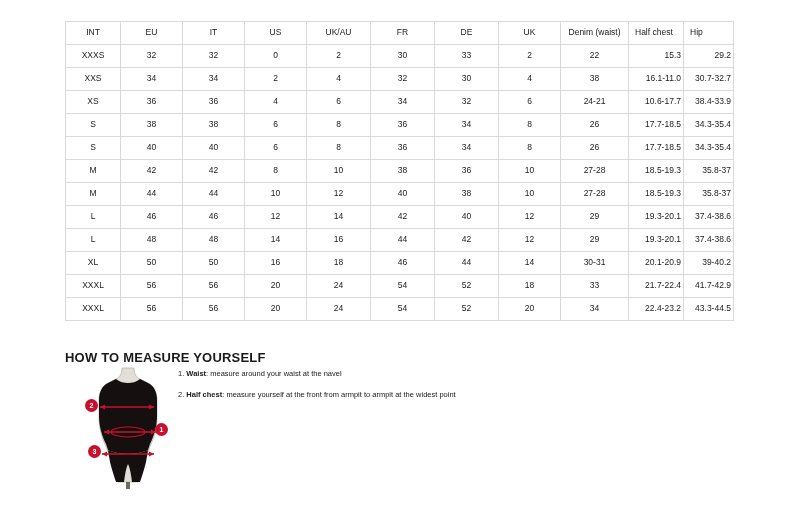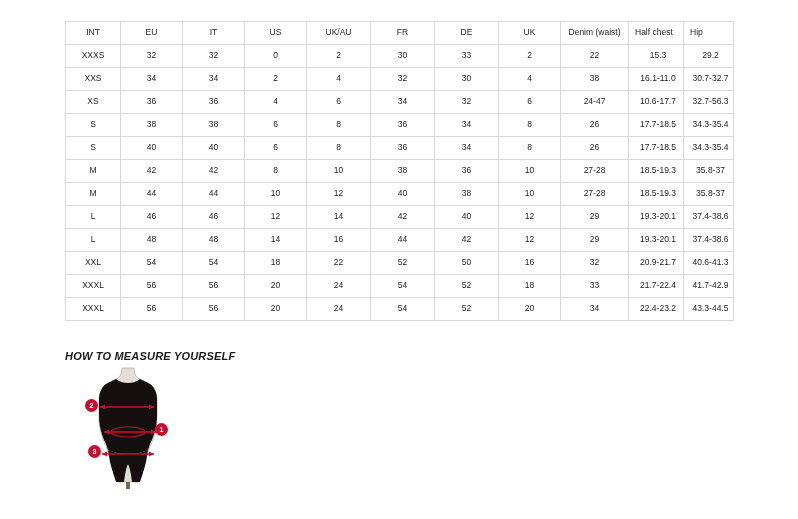--- a/index.html
+++ b/index.html
@@ -62,7 +62,7 @@
   col.c10 { width: 50px; }
   
   table.size-table td.lft {
-    text-align: center;
+    text-align: right;
     padding-left: 6px;
     border-radius: 8px;
   }

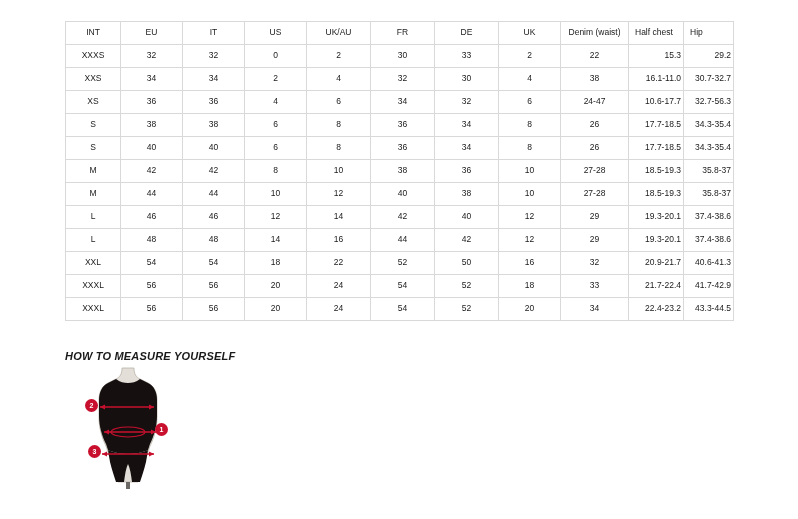--- a/index.html
+++ b/index.html
@@ -195,7 +195,7 @@
           <td>34</td>
           <td>32</td>
           <td>6</td>
-          <td>24-47</td>
+          <td>24-21</td>
           <td class="lft">10.6-17.7</td>
           <td class="lft">32.7-56.3</td>
         </tr>

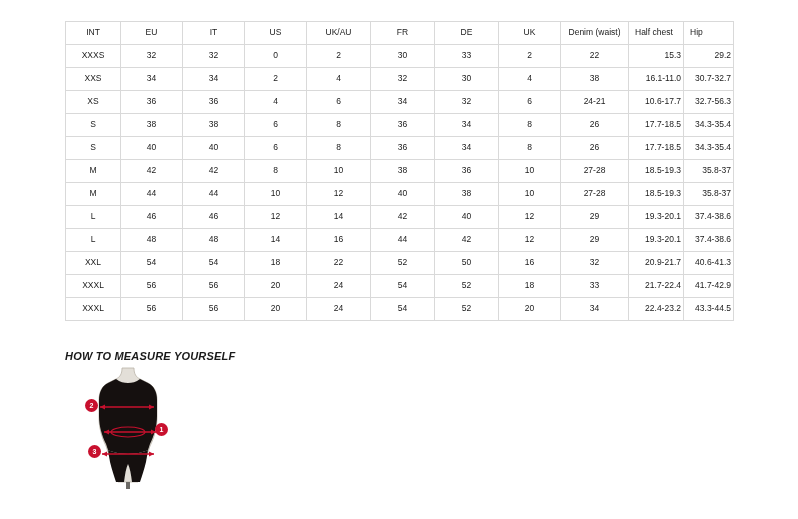--- a/index.html
+++ b/index.html
@@ -197,7 +197,7 @@
           <td>6</td>
           <td>24-21</td>
           <td class="lft">10.6-17.7</td>
-          <td class="lft">32.7-56.3</td>
+          <td class="lft">38.4-33.9</td>
         </tr>
         <tr>
           <td>S</td>

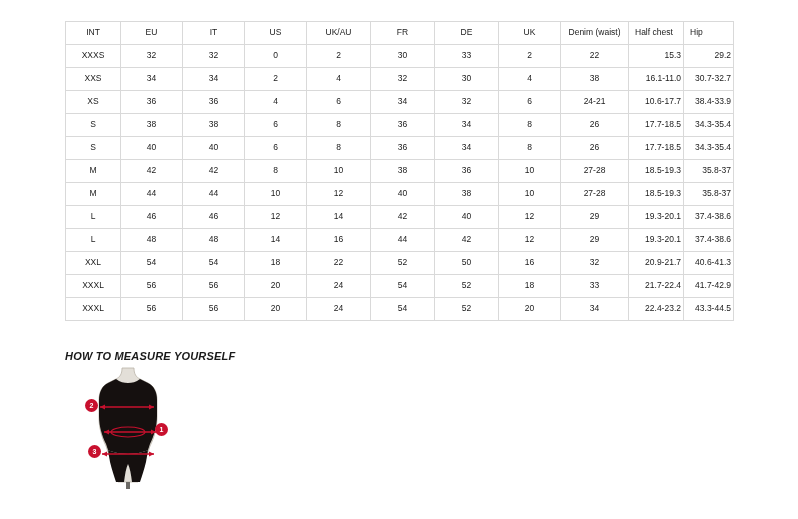--- a/index.html
+++ b/index.html
@@ -278,6 +278,19 @@
           <td class="lft">37.4-38.6</td>
         </tr>
         <tr>
+          <td>XL</td>
+          <td>50</td>
+          <td>50</td>
+          <td>16</td>
+          <td>18</td>
+          <td>46</td>
+          <td>44</td>
+          <td>14</td>
+          <td>30-31</td>
+          <td class="lft">20.1-20.9</td>
+          <td class="lft">39-40.2</td>
+        </tr>
+        <tr>
           <td>XXL</td>
           <td>54</td>
           <td>54</td>

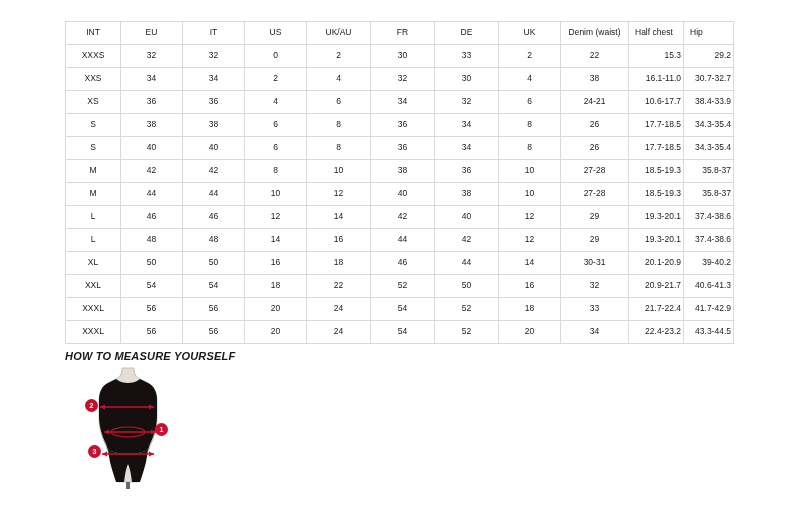--- a/index.html
+++ b/index.html
@@ -291,19 +291,6 @@
           <td class="lft">39-40.2</td>
         </tr>
         <tr>
-          <td>XXL</td>
-          <td>54</td>
-          <td>54</td>
-          <td>18</td>
-          <td>22</td>
-          <td>52</td>
-          <td>50</td>
-          <td>16</td>
-          <td>32</td>
-          <td class="lft">20.9-21.7</td>
-          <td class="lft">40.6-41.3</td>
-        </tr>
-        <tr>
           <td>XXXL</td>
           <td>56</td>
           <td>56</td>

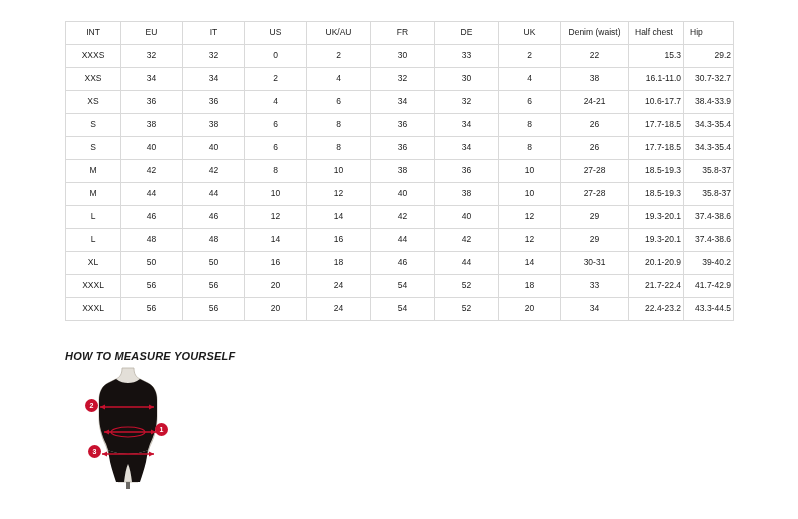--- a/index.html
+++ b/index.html
@@ -76,11 +76,10 @@
     position: absolute;
     left: 65px;
     top: 350px;
-    font-size: 11px;
+    font-size: 13px;
     font-weight: bold;
     letter-spacing: 0.2px;
     color: #1a1a1a;
-    font-style: italic;
   }
   .instructions {
     position: absolute;

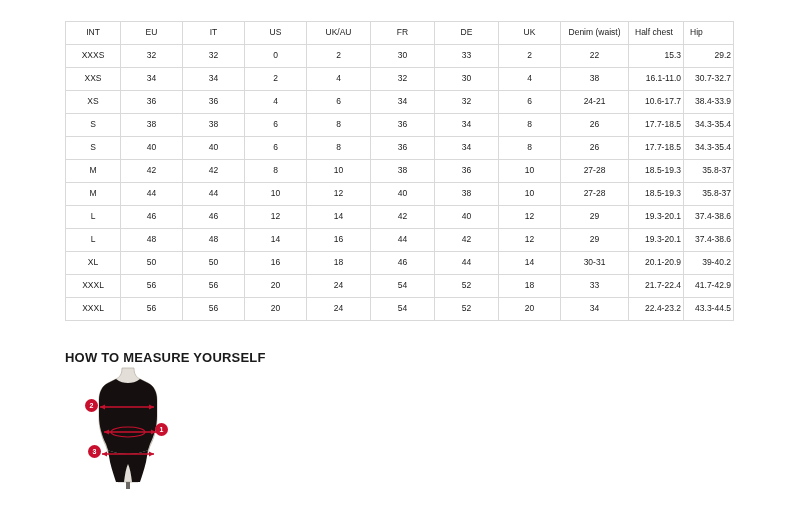--- a/index.html
+++ b/index.html
@@ -351,6 +351,10 @@
   </div>
 
   <div class="instructions">
+    <div class="line">
+      <span>1.</span>
+      <b>Waist</b><span>: measure around your waist at the navel</span>
+    </div>
   </div>
 
 </div>

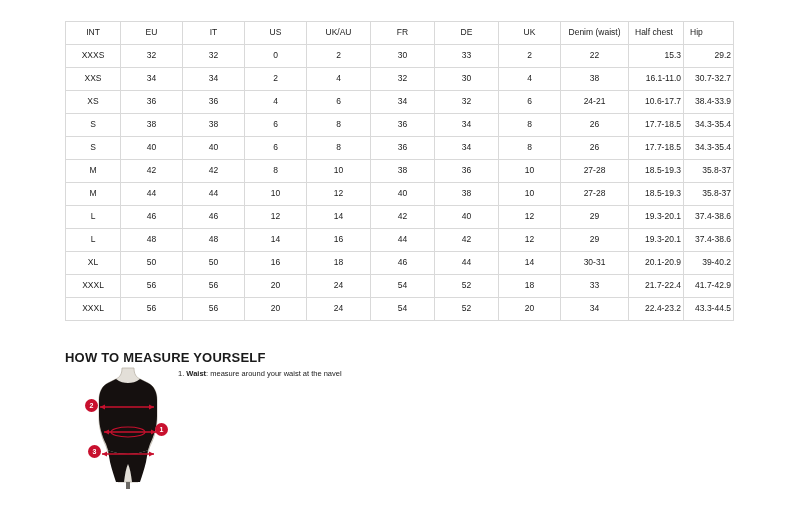--- a/index.html
+++ b/index.html
@@ -355,6 +355,10 @@
       <span>1.</span>
       <b>Waist</b><span>: measure around your waist at the navel</span>
     </div>
+    <div class="line">
+      <span>2.</span>
+      <b>Half chest</b><span>: measure yourself at the front from armpit to armpit at the widest point</span>
+    </div>
   </div>
 
 </div>

